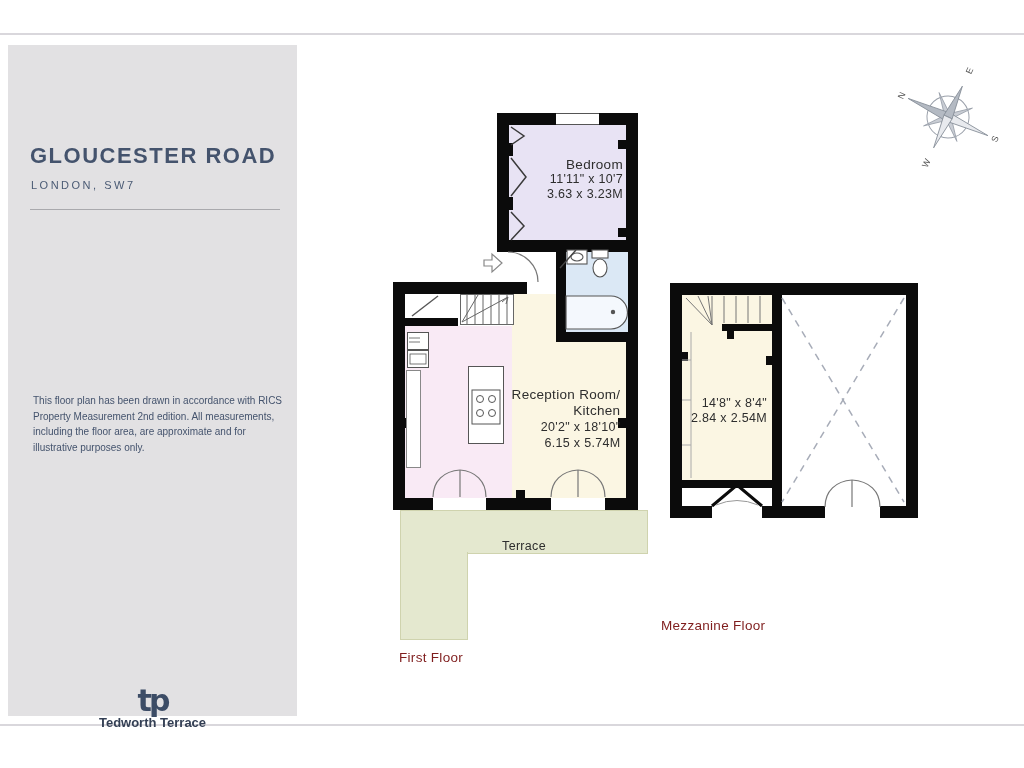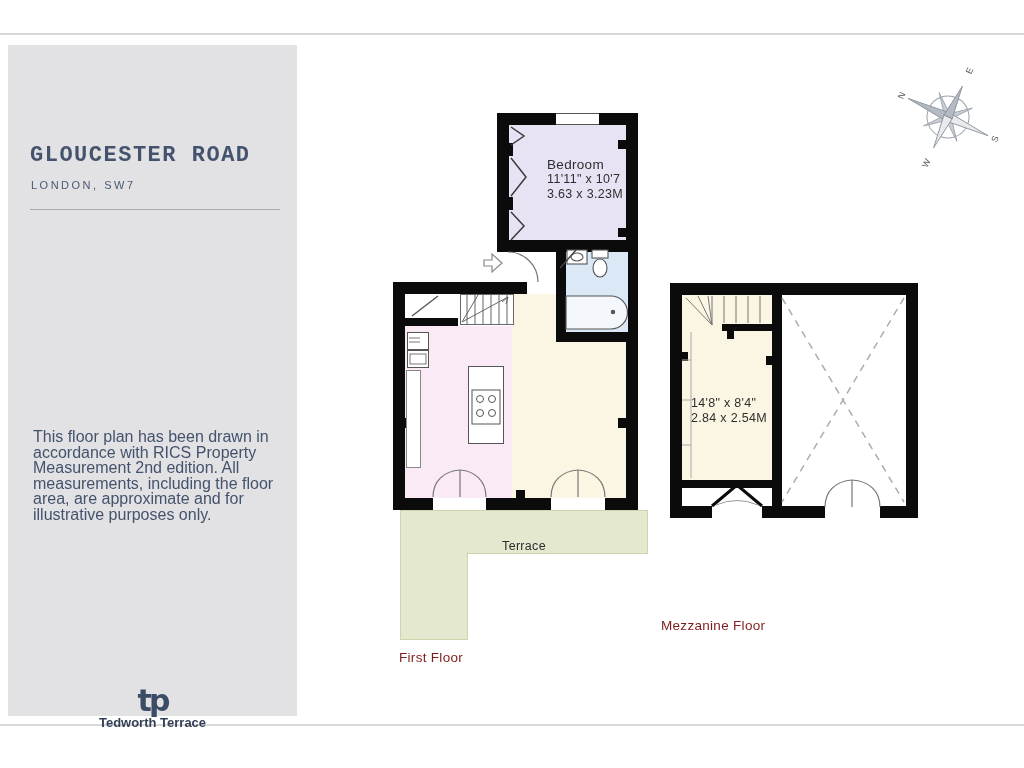--- a/index.html
+++ b/index.html
@@ -9,7 +9,7 @@
 
   
   .sidebar{position:absolute;left:8px;top:45px;width:289px;height:671px;background:#e2e1e3;}
-  .sb-title{position:absolute;left:22px;top:98px;font-family:Liberation Mono, monospace;
+  .sb-title{position:absolute;left:22px;top:98px;font-family:Liberation Sans, sans-serif;
             font-size:22px;letter-spacing:1.5px;color:#44536d;font-weight:600;}
   .sb-sub{position:absolute;left:23px;top:134px;font-size:11px;font-weight:normal;
           letter-spacing:2.5px;color:#4a5a74;}

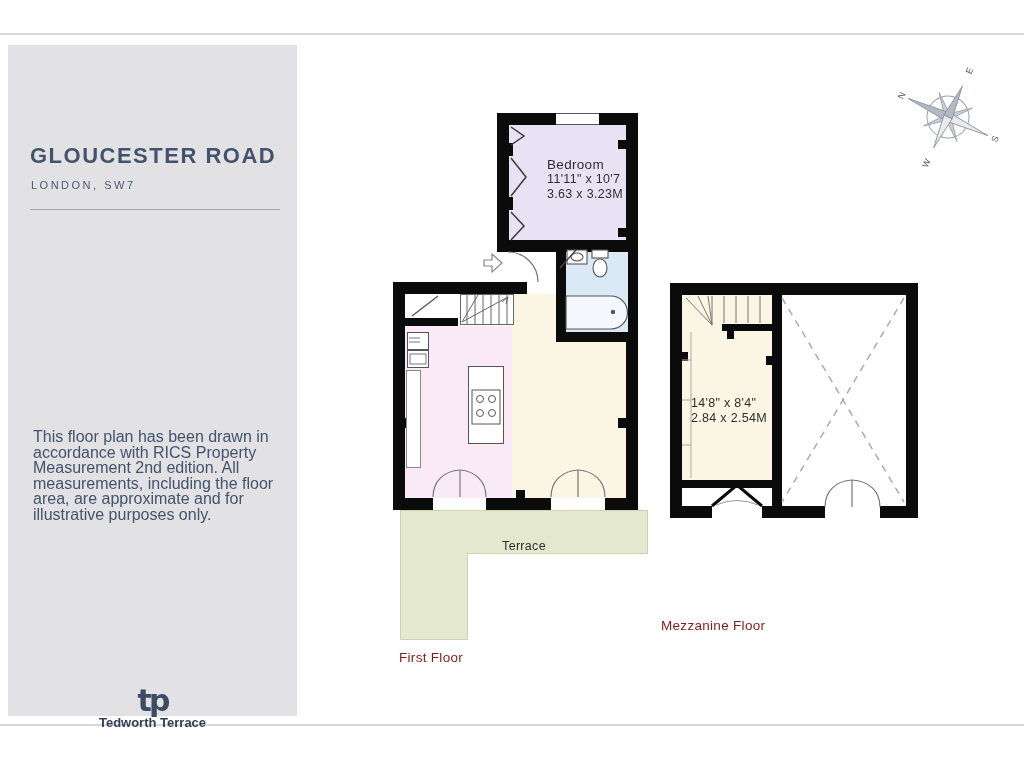--- a/index.html
+++ b/index.html
@@ -30,7 +30,7 @@
   .fill{position:absolute;}
   .wall{position:absolute;background:#0b0b0b;}
   .gap{position:absolute;background:#ffffff;}
-  .plan-label{position:absolute;transform:translateX(-50%);text-align:left;
+  .plan-label{position:absolute;transform:translateX(-50%);text-align:right;
               color:#2e2e2e;font-size:12.5px;line-height:15px;letter-spacing:.3px;white-space:nowrap;}
   .plan-label .big{font-size:13.5px;}
   .caption{position:absolute;font-size:13.5px;color:#7f1d1d;letter-spacing:.3px;}

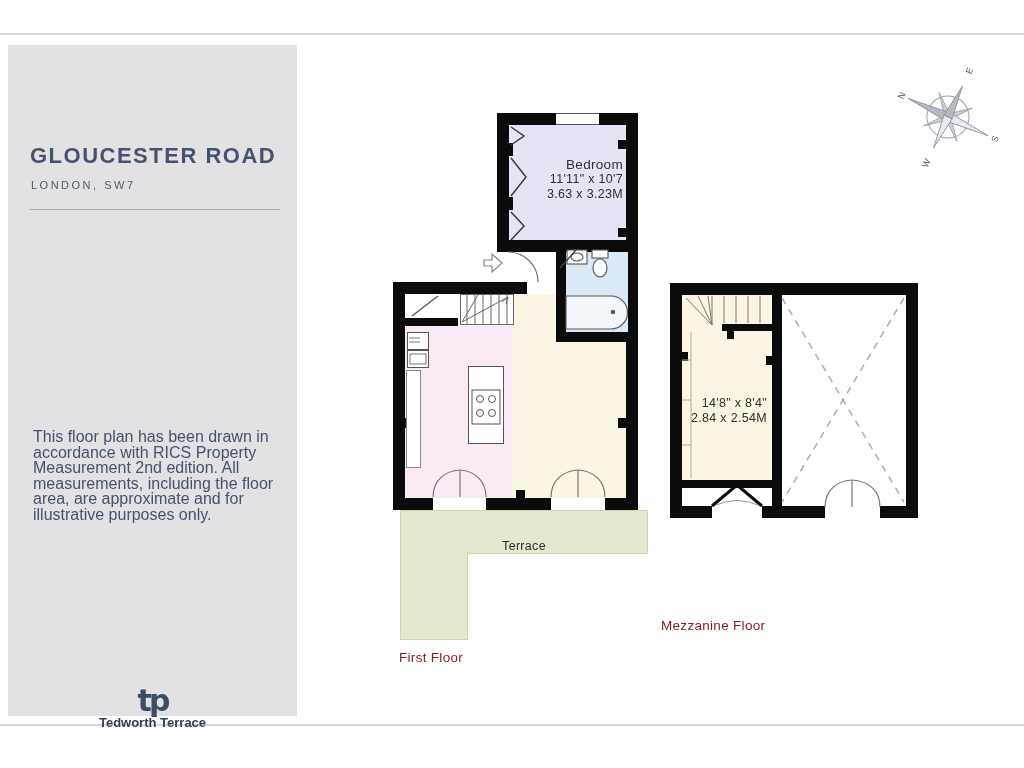--- a/index.html
+++ b/index.html
@@ -18,7 +18,7 @@
   .sb-stats .grp{margin-bottom:13px;}
   .sb-stats .lbl{font-weight:bold;}
   .sb-disc{position:absolute;left:25px;top:348px;width:256px;color:#44536d;
-           font-size:16px;line-height:15.5px;margin-top:36px;}
+           font-size:10px;line-height:15.5px;}
   .logo-mark{position:absolute;left:0;top:638px;width:289px;text-align:center;
              font-family:"DejaVu Sans",sans-serif;font-weight:bold;font-size:30px;
              letter-spacing:-3px;color:#3c4c66;}

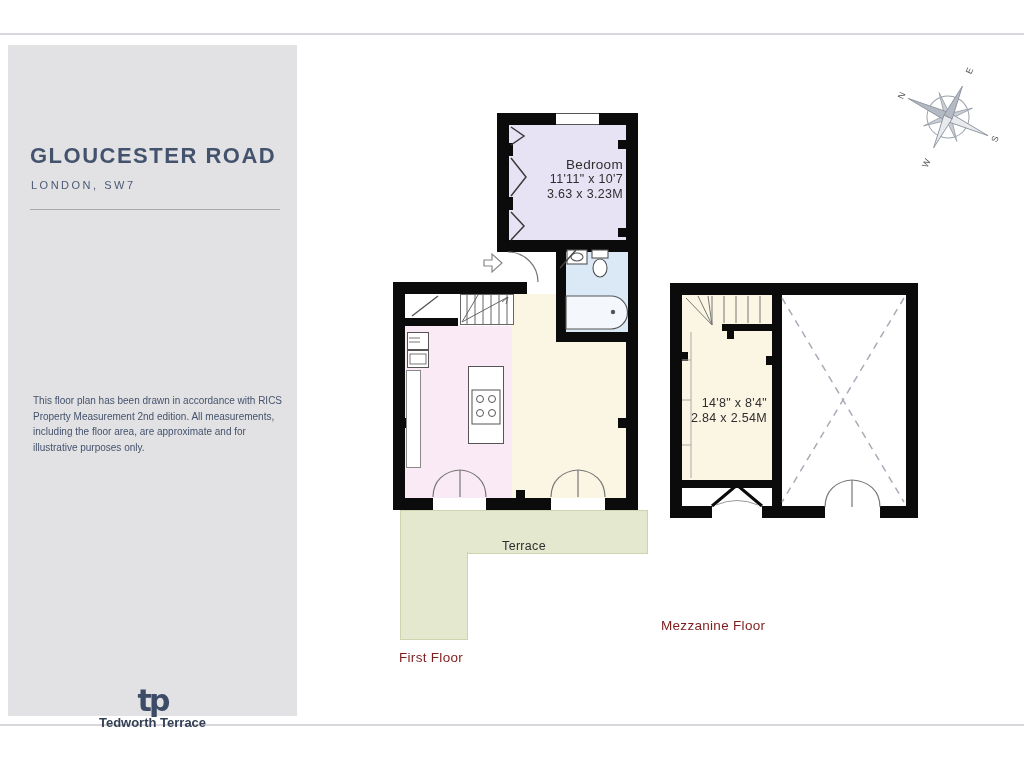--- a/index.html
+++ b/index.html
@@ -223,6 +223,12 @@
     <div>3.63 x 3.23M</div>
   </div>
 
+  <div class="plan-label" style="left:566px;top:387px;line-height:16px">
+    <div class="big">Reception Room/</div>
+    <div class="big">Kitchen</div>
+    <div>20'2" x 18'10"</div>
+    <div>6.15 x 5.74M</div>
+  </div>
 
   <div class="plan-label" style="left:729px;top:396px">
     <div>14'8" x 8'4"</div>

